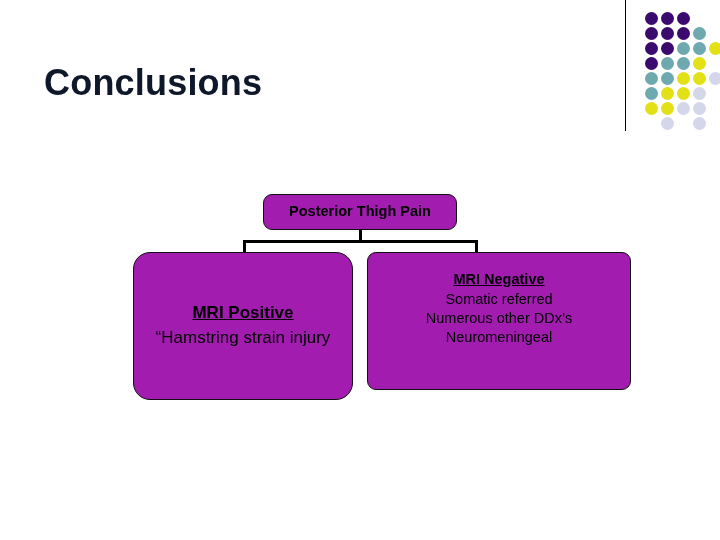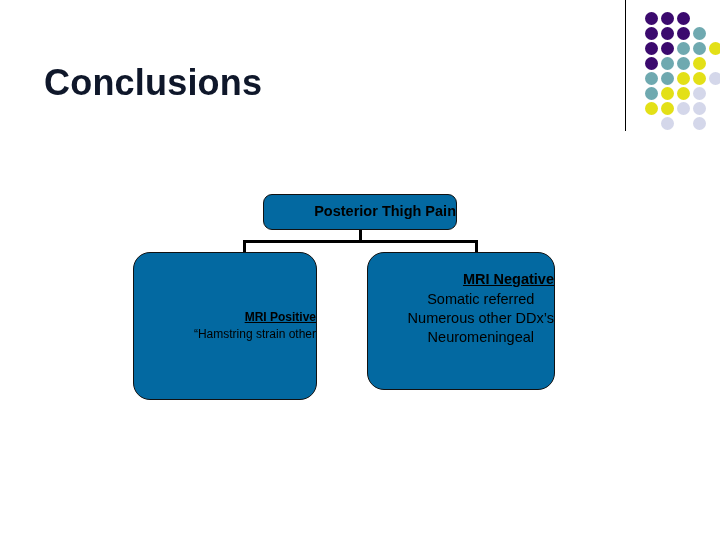--- a/index.html
+++ b/index.html
@@ -64,14 +64,14 @@
   .node {
     position: absolute;
     box-sizing: border-box;
-    background: #0369a1;
+    background: #a21caf;
     border: 1px solid #111111;
     color: #000000;
     text-align: center;
     display: flex;
     flex-direction: column;
     justify-content: center;
-    align-items: flex-end;
+    align-items: center;
   }
 
   .node-root {

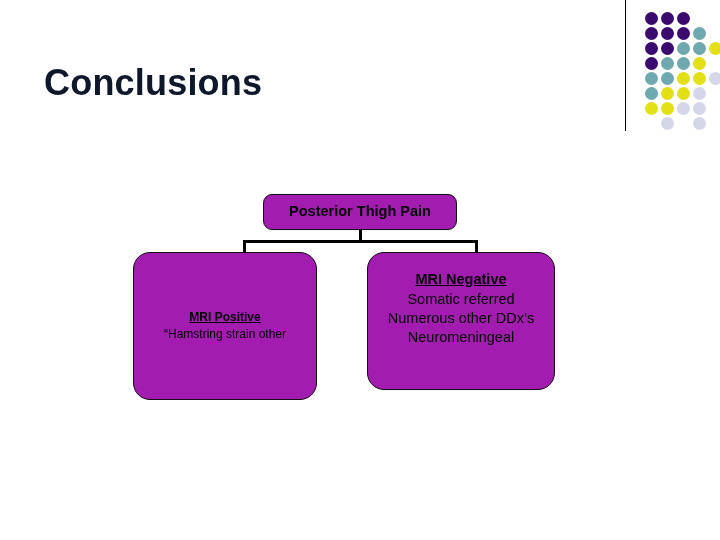--- a/index.html
+++ b/index.html
@@ -96,9 +96,9 @@
   .node-right {
     left: 367px;
     top: 252px;
-    width: 188px;
+    width: 264px;
     height: 138px;
-    border-radius: 17px;
+    border-radius: 9px;
     font-size: 14.5px;
     padding-bottom: 25px;
   }

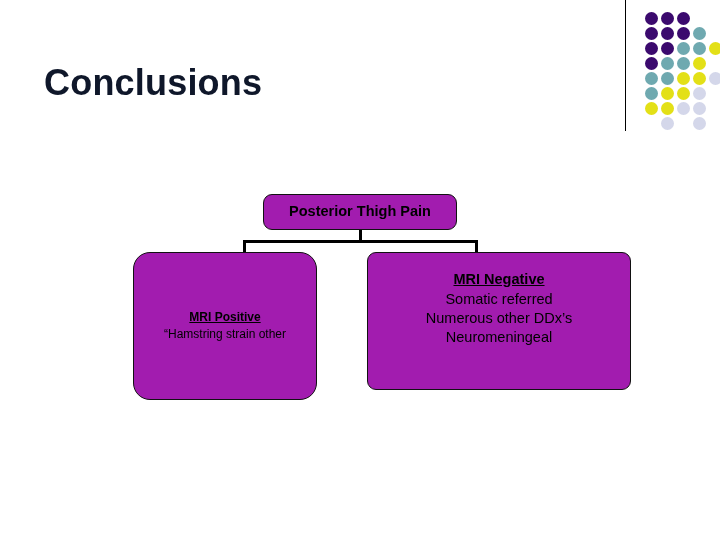--- a/index.html
+++ b/index.html
@@ -87,10 +87,10 @@
   .node-left {
     left: 133px;
     top: 252px;
-    width: 184px;
+    width: 220px;
     height: 148px;
     border-radius: 17px;
-    font-size: 12px;
+    font-size: 17px;
   }
 
   .node-right {

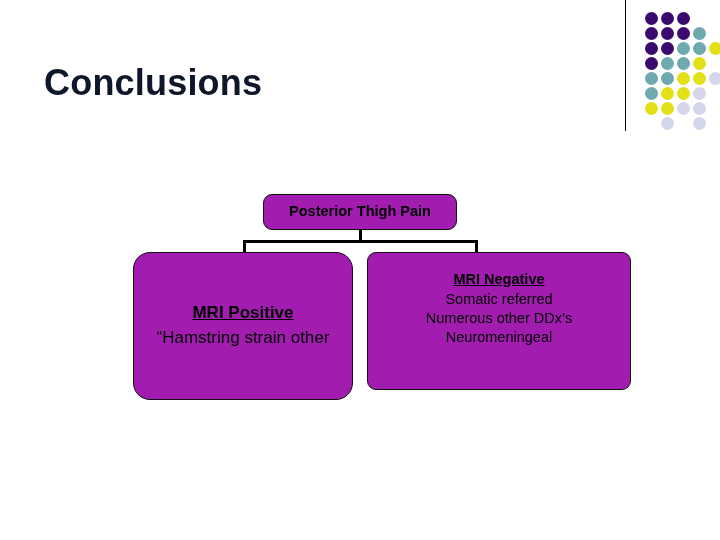--- a/index.html
+++ b/index.html
@@ -185,7 +185,7 @@
   <div class="node node-left">
     <div class="node-heading">MRI Positive</div>
     <div class="node-body" id="left-body">
-        <div class="node-line">“Hamstring strain other</div>
+        <div class="node-line">“Hamstring strain injury</div>
       </div>
   </div>
 

